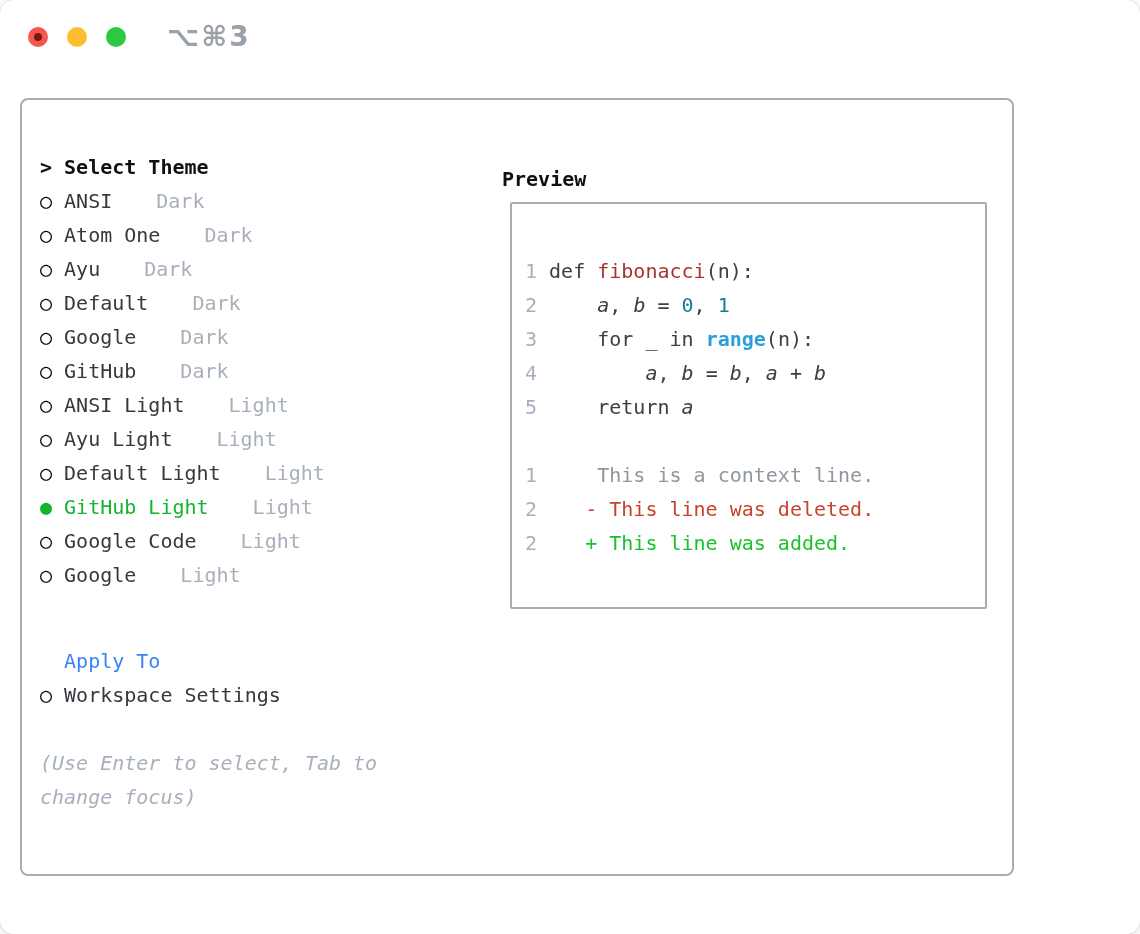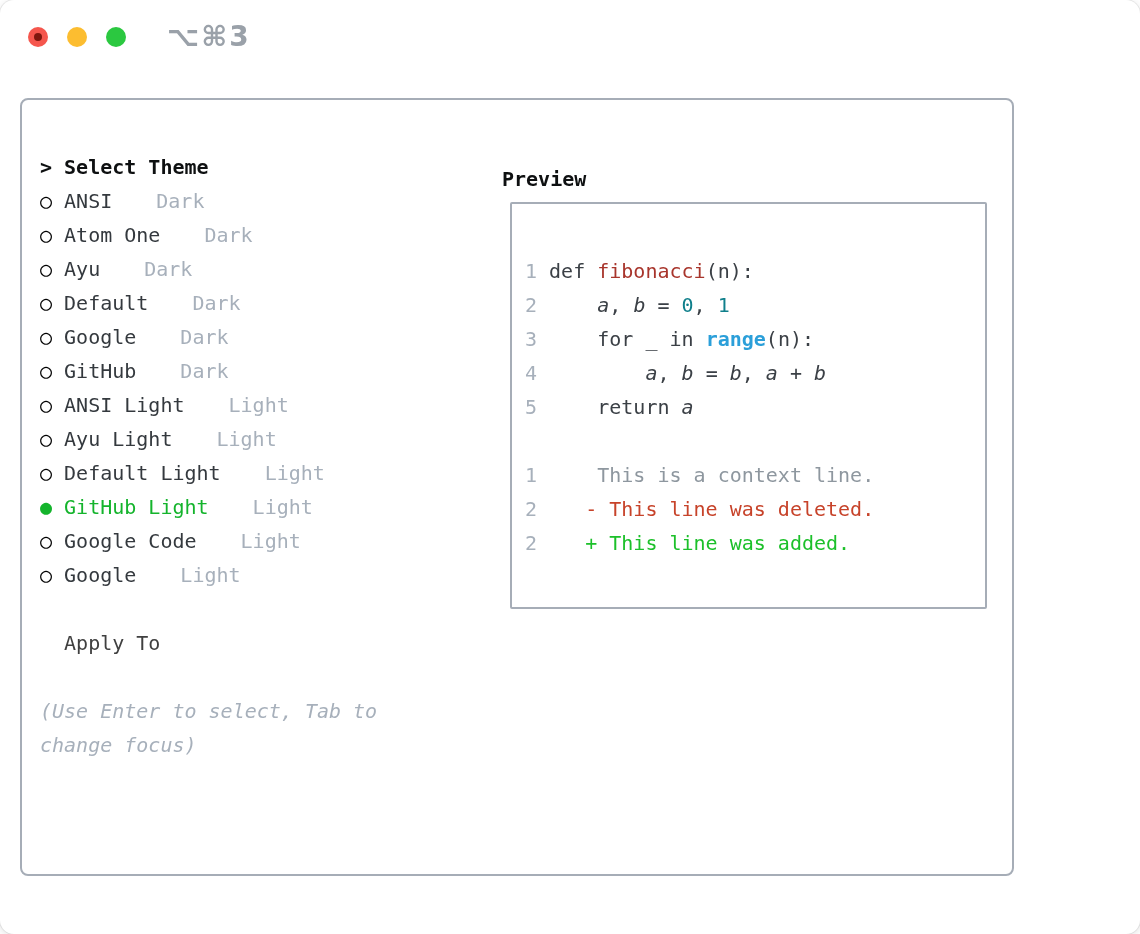--- a/index.html
+++ b/index.html
@@ -25,7 +25,7 @@
   .t-name{color:#34393e;}
   .t-variant{color:var(--muted);padding-left:1ch;margin-left:32px;}
   .selected .t-name,.selected .marker,.selected .opt-label{color:var(--green);}
-  .apply-hdr{color:#404040;}
+  .apply-hdr{color:#3b82f6;margin-top:18px;}
   .opt-label{color:#34393e;}
   .footer{color:var(--muted);font-style:italic;}
   

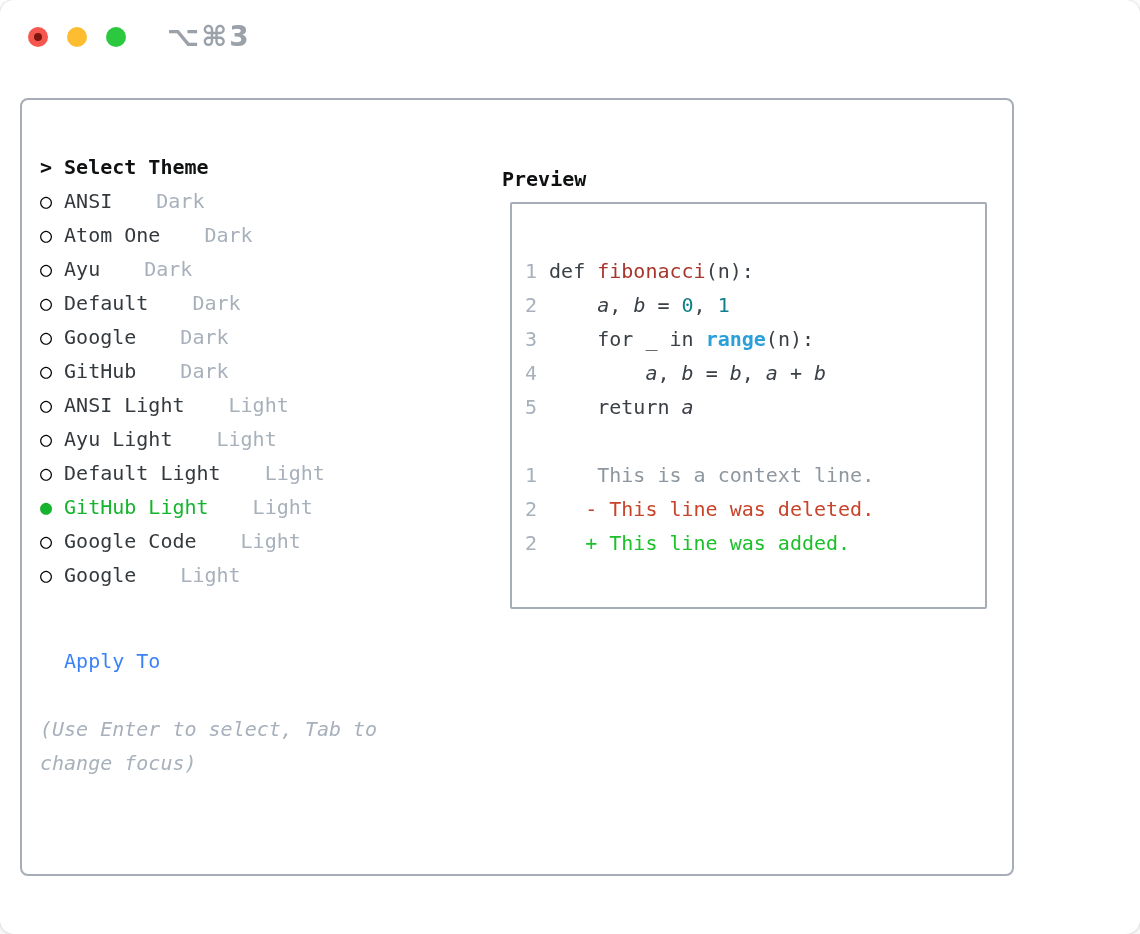--- a/index.html
+++ b/index.html
@@ -75,6 +75,7 @@
       <div class="row"></div>
       <div class="row apply-hdr"><span class="marker"></span><span>Apply To</span></div>
       <div id="apply-list">
+          <div class="row"><span class="marker">○</span><span class="opt-label">Workspace Settings</span></div>
         </div>
       <div class="row"></div>
       <div id="footer-hint">

